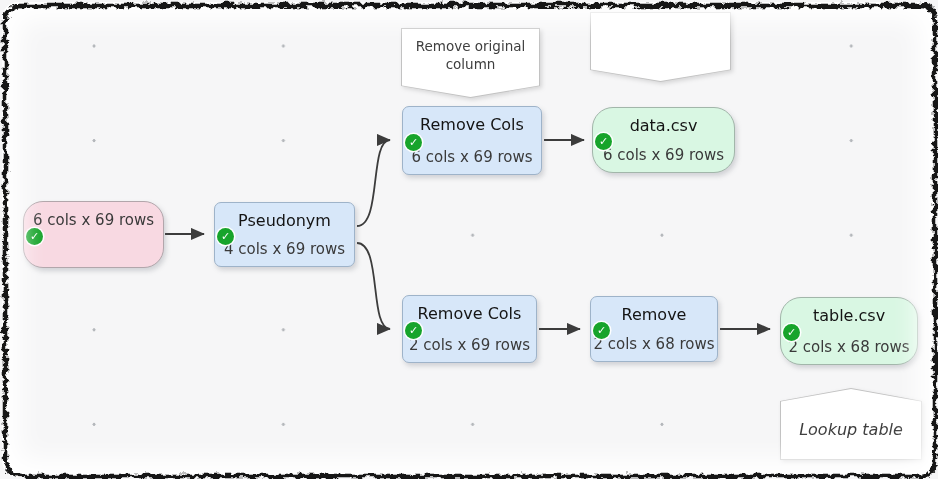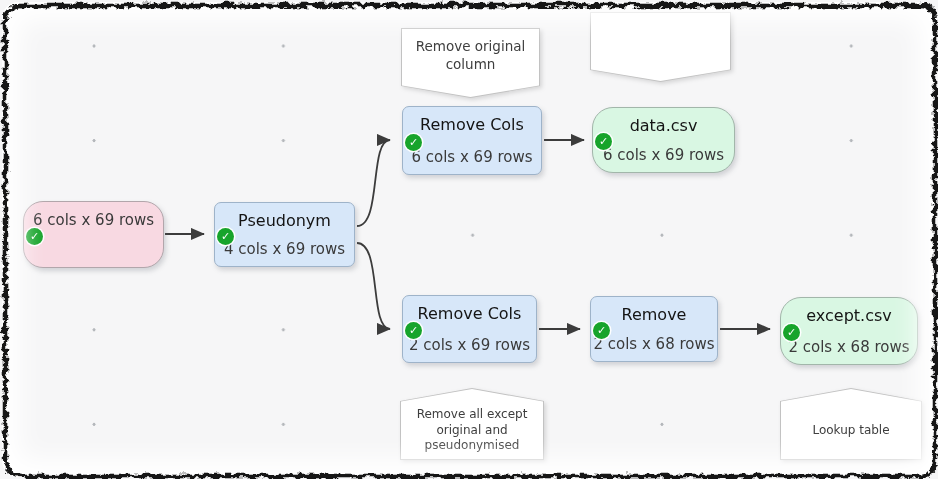--- a/index.html
+++ b/index.html
@@ -98,7 +98,7 @@
 
   <div class="node node-output" style="left:780px;top:297px;width:138px;height:68px">
     <span class="check">✓</span>
-    <div class="node-title">except.csv</div>
+    <div class="node-title">table.csv</div>
     <div class="node-sub">2 cols x 68 rows</div>
   </div>
 

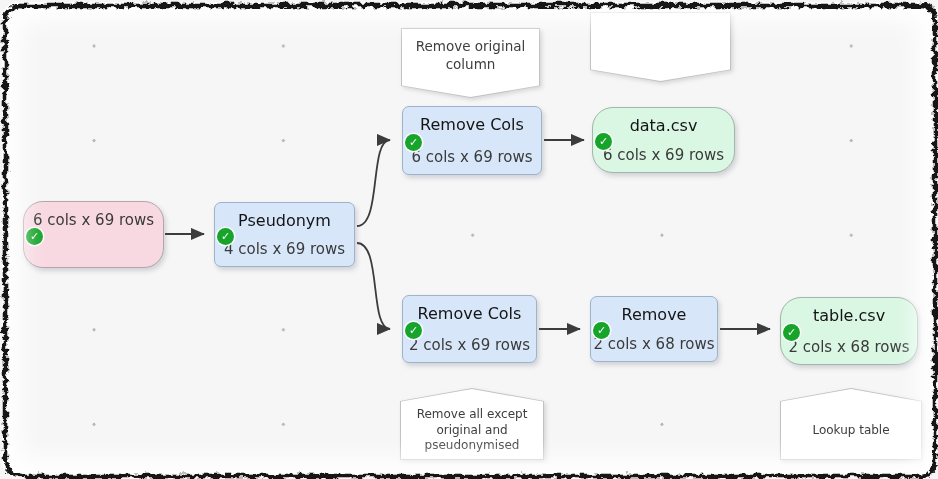--- a/index.html
+++ b/index.html
@@ -113,11 +113,6 @@
     <div class="co-fill"></div>
   </div>
 
-  <div class="callout co-up" style="left:400px;top:388px;width:144px;height:72px">
-    <div class="co-border"></div>
-    <div class="co-fill"></div>
-    <div class="co-text">Remove all except original and pseudonymised</div>
-  </div>
 
 
   <div class="callout co-up co-lg" style="left:780px;top:388px;width:142px;height:72px">

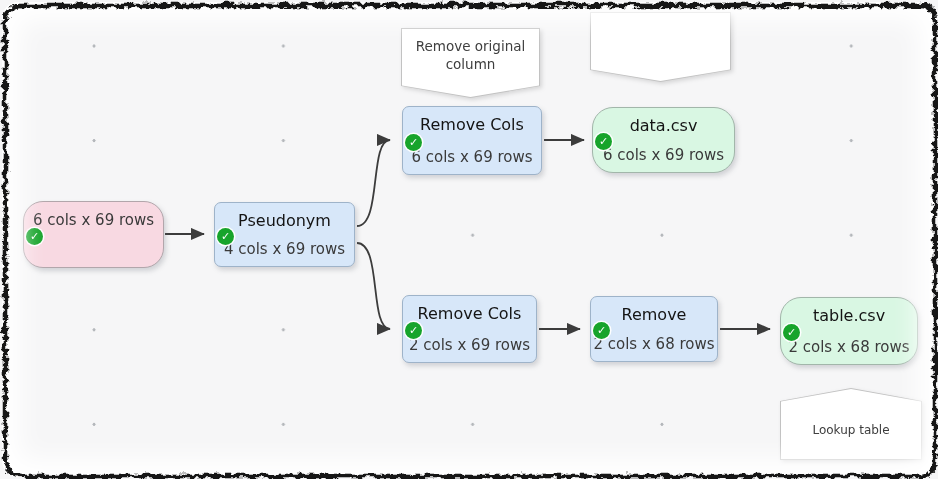--- a/index.html
+++ b/index.html
@@ -37,7 +37,7 @@
   .co-down .co-text{top:0;bottom:14px;font-size:13.5px;}
   .co-up .co-text{top:13px;bottom:0;font-size:12px;}
   .co-md .co-text{font-size:16px;}
-  .co-lg .co-text{font-size:12px;white-space:nowrap;}
+  .co-lg .co-text{font-size:16px;white-space:nowrap;font-style:italic;}
 </style>
 </head>
 <body>

